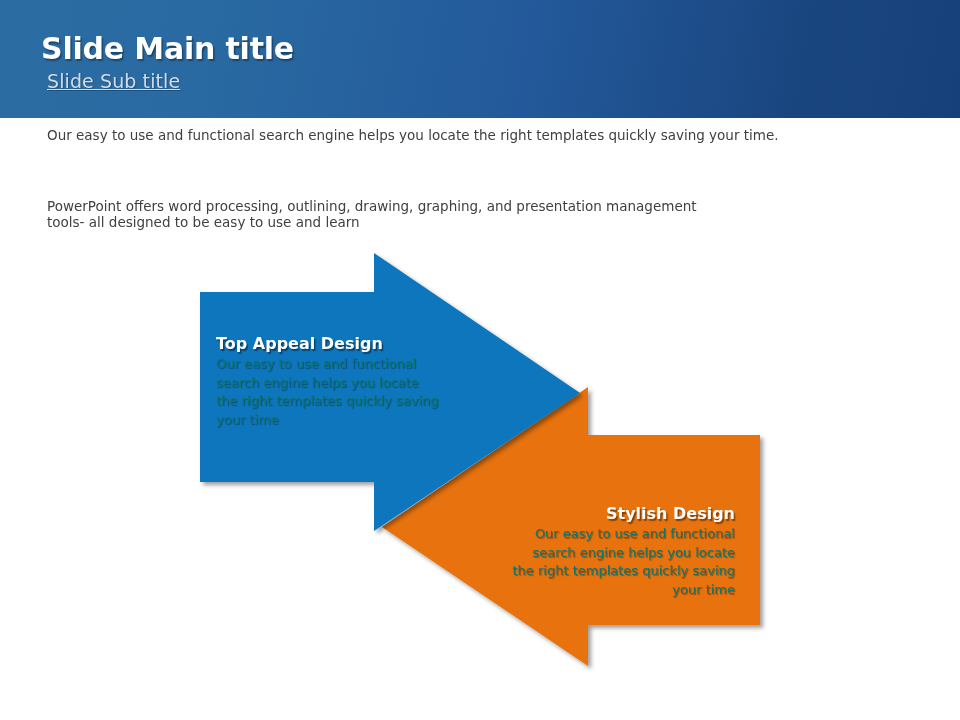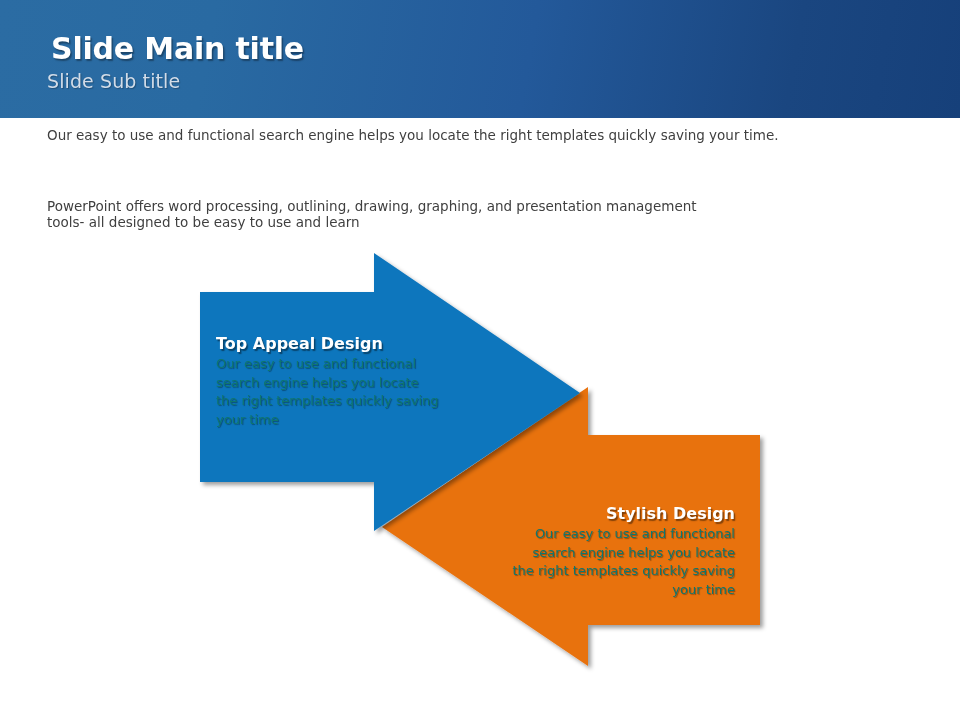--- a/index.html
+++ b/index.html
@@ -33,7 +33,7 @@
   }
   .header-title {
     position: absolute;
-    left: 51px;
+    left: 41px;
     top: 31px;
     font-size: 30px;
     font-weight: bold;

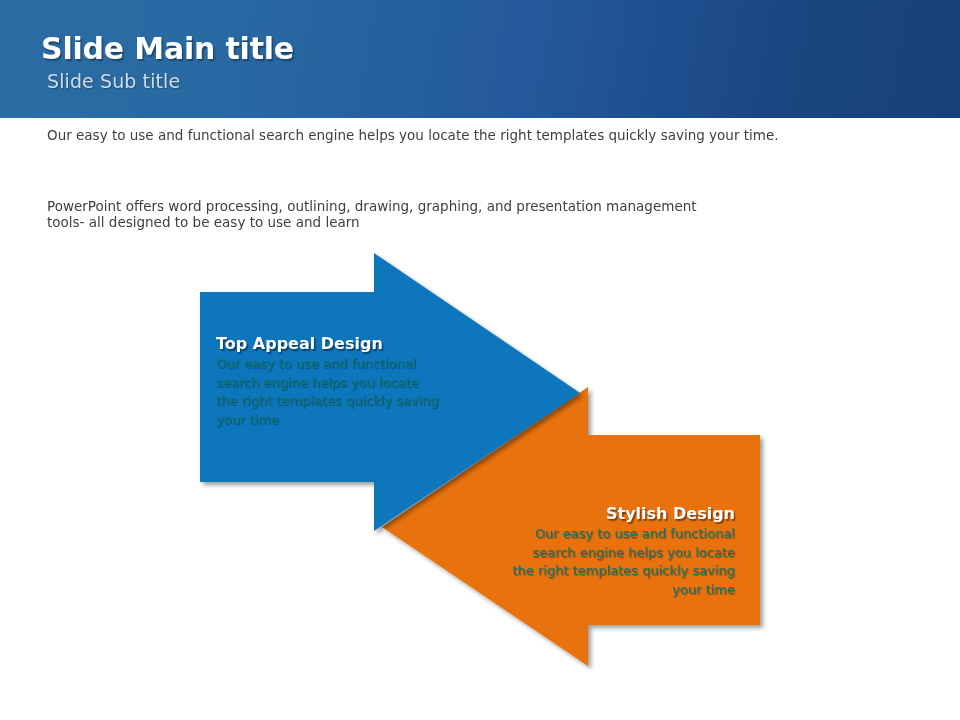--- a/index.html
+++ b/index.html
@@ -52,6 +52,7 @@
     letter-spacing: 0.1px;
     text-shadow: 1px 1px 1px rgba(0,0,0,0.25);
     white-space: nowrap;
+    text-decoration: underline;
   }
 
   

